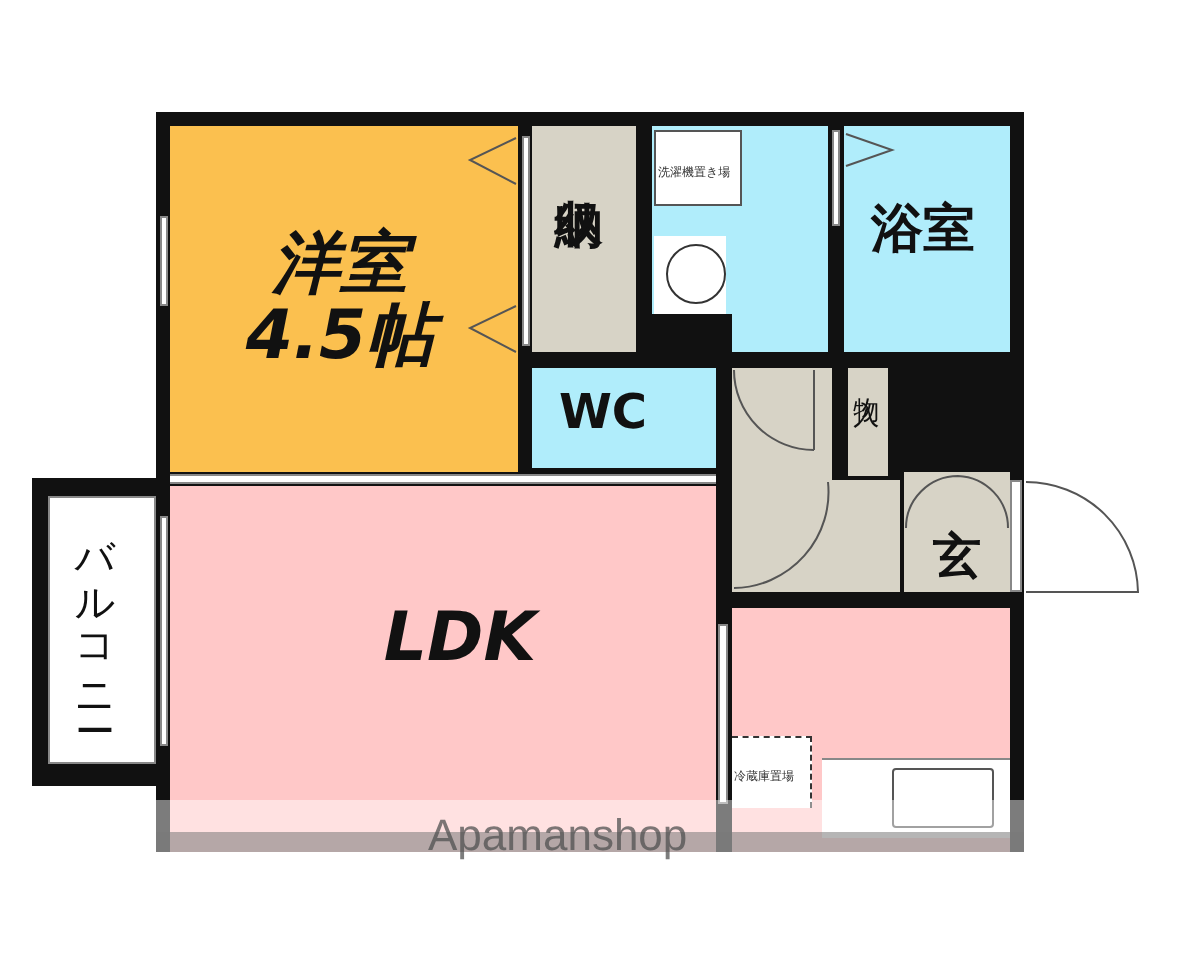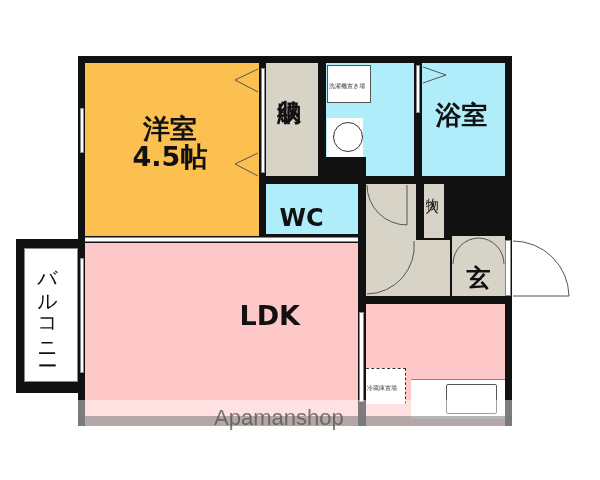--- a/index.html
+++ b/index.html
@@ -8,7 +8,7 @@
   .abs { position:absolute; box-sizing:border-box; }
   .wall { background:#111; }
   .room-label { position:absolute; text-align:center; font-weight:bold; color:#111; line-height:1.05; }
-  .lbl-big { font-size:27px; }
+  .lbl-big { font-size:34px;font-style:italic; }
   .lbl-mid { font-size:24px; }
   .small-note { position:absolute; font-size:6px; color:#333; white-space:nowrap; }
   .vert { writing-mode:vertical-rl; text-orientation:upright; letter-spacing:2px; }

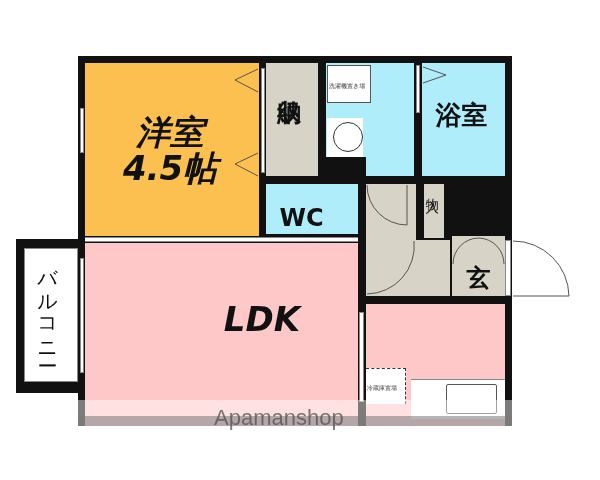--- a/index.html
+++ b/index.html
@@ -53,7 +53,7 @@
 <div class="room-label lbl-mid" style="left:422px;top:102px;width:79px;font-size:26px;">浴室</div>
 
 <div class="abs" style="left:266px;top:184px;width:92px;height:50px;background:#B0EDFB;"></div>
-<div class="room-label lbl-mid" style="left:266px;top:206px;width:71px;">WC</div>
+<div class="room-label lbl-mid" style="left:266px;top:194px;width:71px;">WC</div>
 
 <div class="abs" style="left:366px;top:184px;width:50px;height:56px;background:#D7D3C6;"></div>
 <div class="abs" style="left:366px;top:240px;width:84px;height:56px;background:#D7D3C6;"></div>

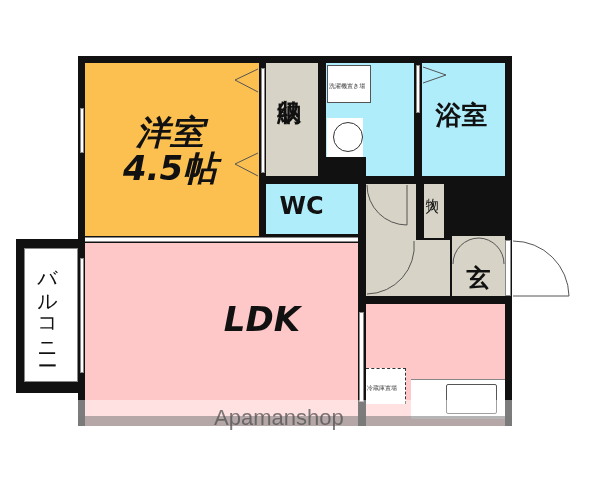--- a/index.html
+++ b/index.html
@@ -81,7 +81,7 @@
 
 <div class="abs" style="left:85px;top:243px;width:273px;height:183px;background:#FFC8C8;"></div>
 <div class="abs" style="left:85px;top:237px;width:273px;height:5px;background:#fff;border-top:1px solid #888;border-bottom:1px solid #888;"></div>
-<div class="room-label lbl-big" style="left:160px;top:302px;width:140px;text-align:right;">
+<div class="room-label lbl-big" style="left:160px;top:302px;width:140px;">
   <div>LDK</div>
 </div>
 

